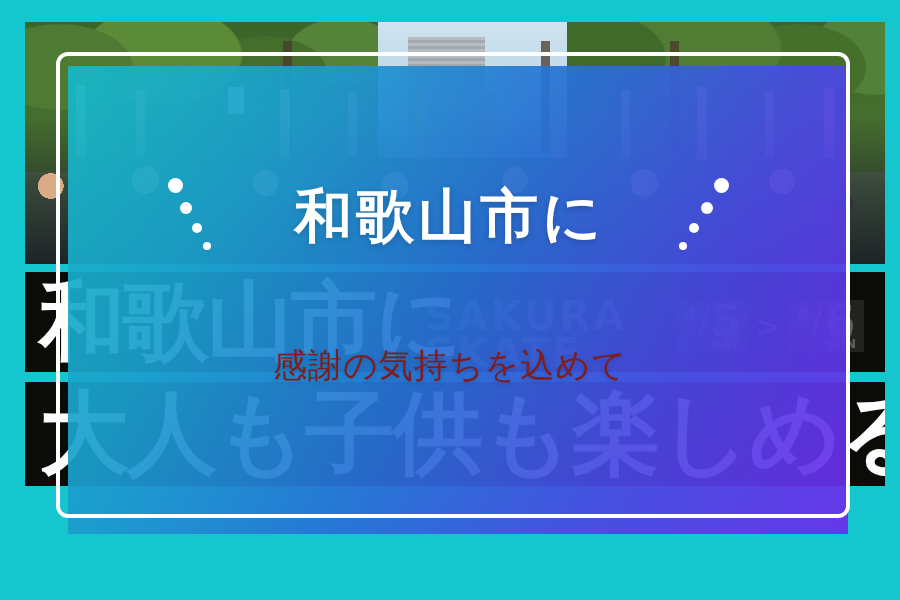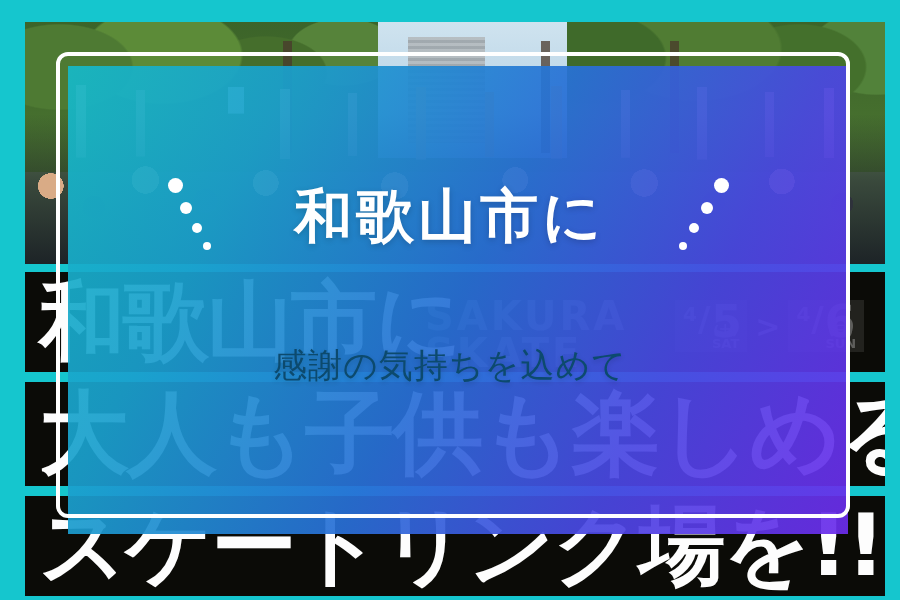--- a/index.html
+++ b/index.html
@@ -269,7 +269,7 @@
     left: 0; right: 0;
     top: 340px;
     text-align: center;
-    color: #0c4a6e;
+    color: #7f1d1d;
     font-size: 34px;
     font-weight: 400;
     line-height: 1.5;

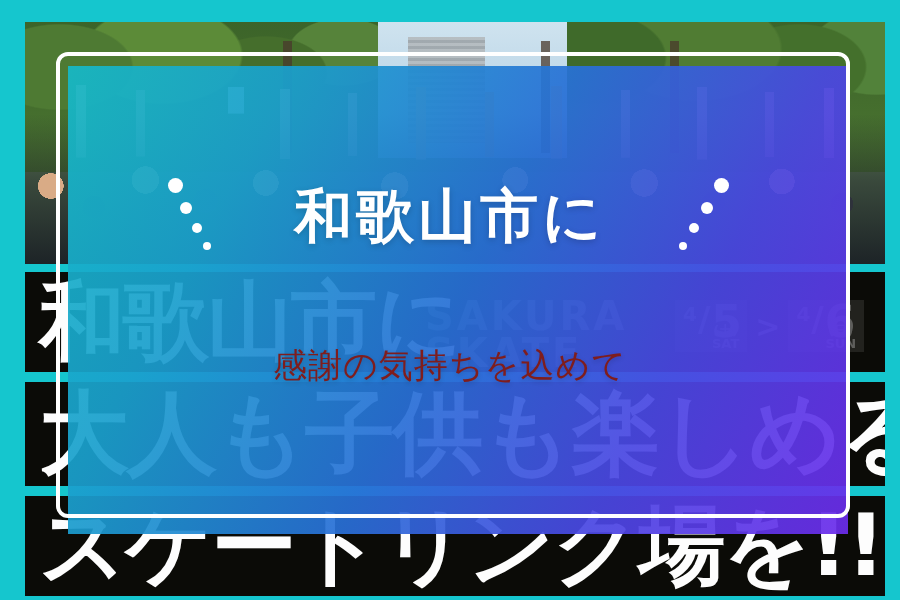--- a/index.html
+++ b/index.html
@@ -303,9 +303,6 @@
     </div>
     <div class="strip strip2">
       <div class="strip-text">大人も子供も楽しめる</div>
-    </div>
-    <div class="strip strip3">
-      <div class="strip-text">スケートリンク場を!!</div>
     </div>
 
     <div class="poster-brand">

